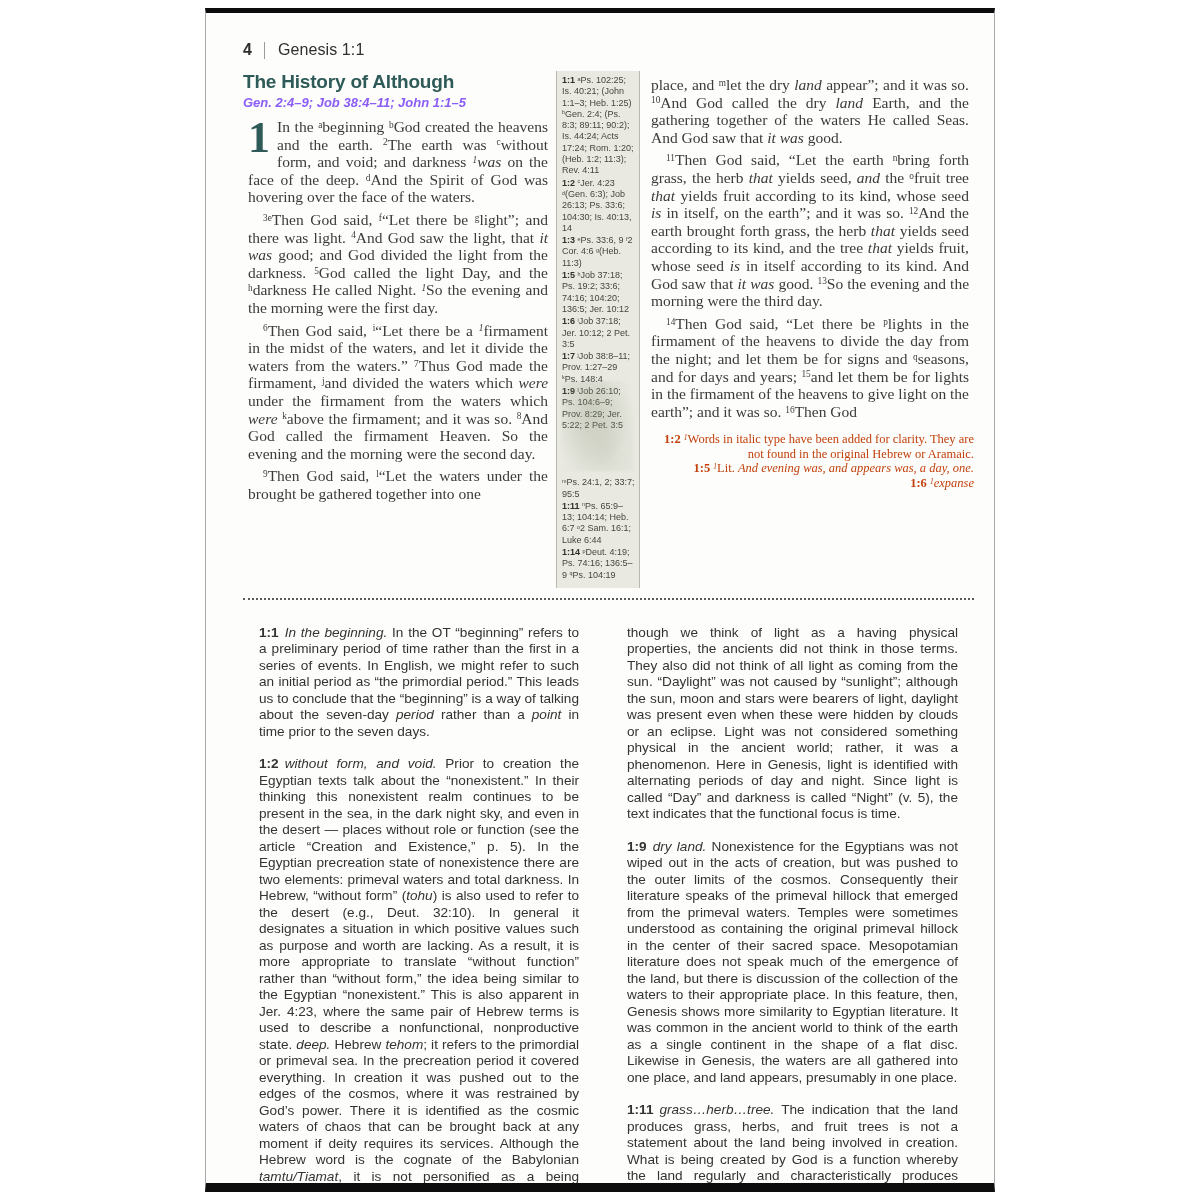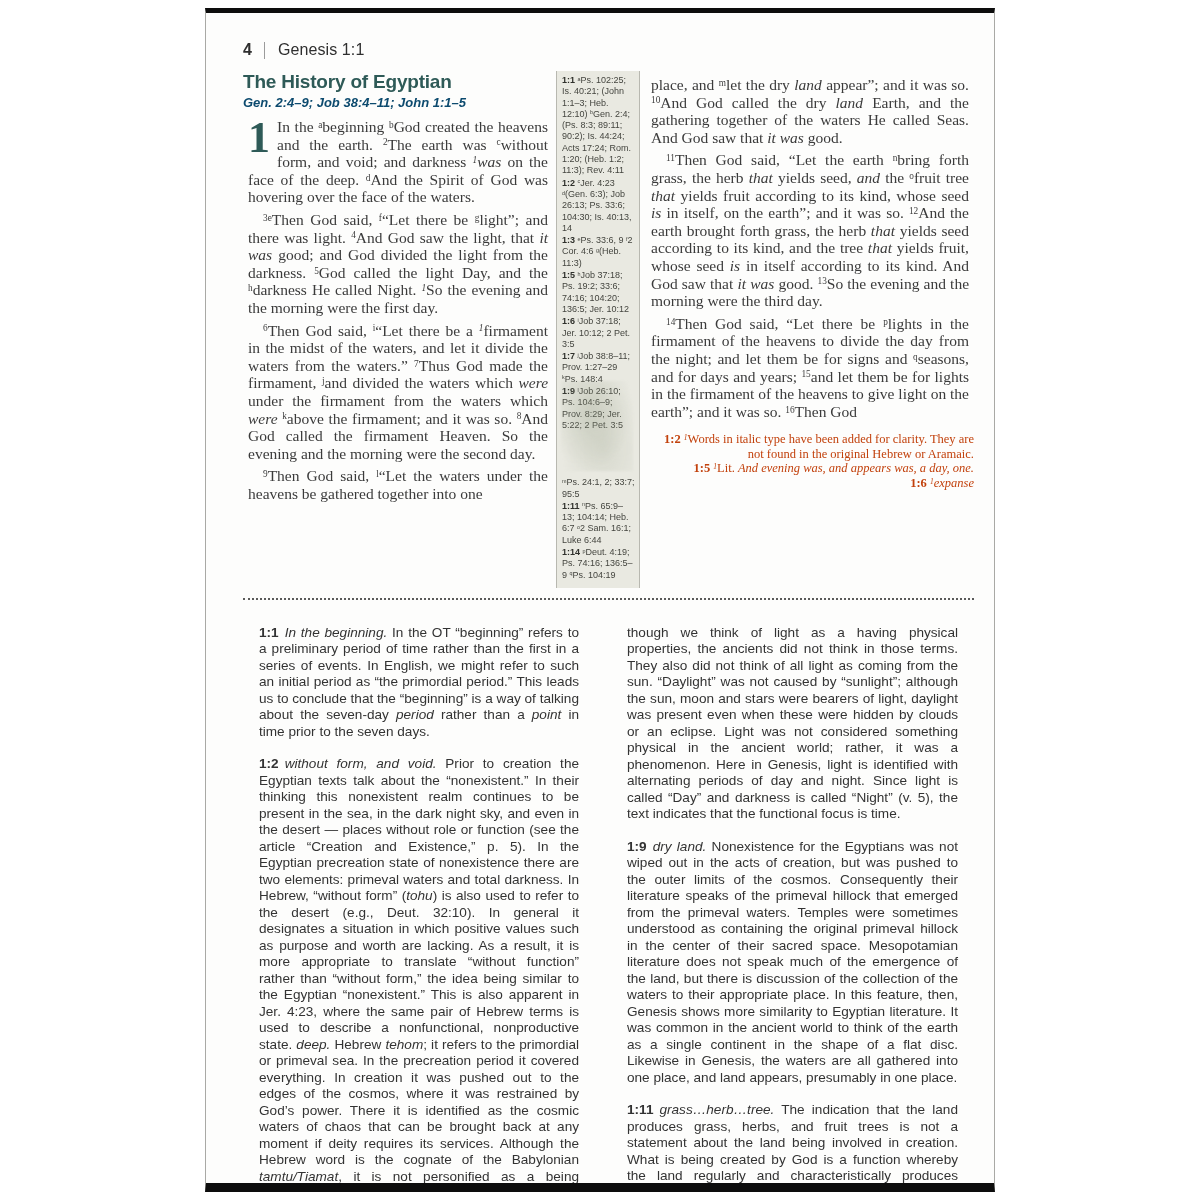--- a/index.html
+++ b/index.html
@@ -70,7 +70,7 @@
     <div class="scripture-grid">
 
       <div class="col-left">
-        <h1 class="sec-title">The History of Egyptian</h1>
+        <h1 class="sec-title">The History of Although</h1>
         <div class="parallel">Gen. 2:4–9; Job 38:4–11; John 1:1–5</div>
         <div class="verse-flow">
             <p class="vp"><span class="dropcap">1</span><span>In the </span><span class="sup">a</span><span>beginning </span><span class="sup">b</span><span>God created the heavens and the earth. </span><span class="sup">2</span><span>The earth was </span><span class="sup">c</span><span>without form, and void; and darkness </span><span class="sup it">1</span><span class="it">was</span><span> on the face of the deep. </span><span class="sup">d</span><span>And the Spirit of God was hovering over the face of the waters.</span></p>

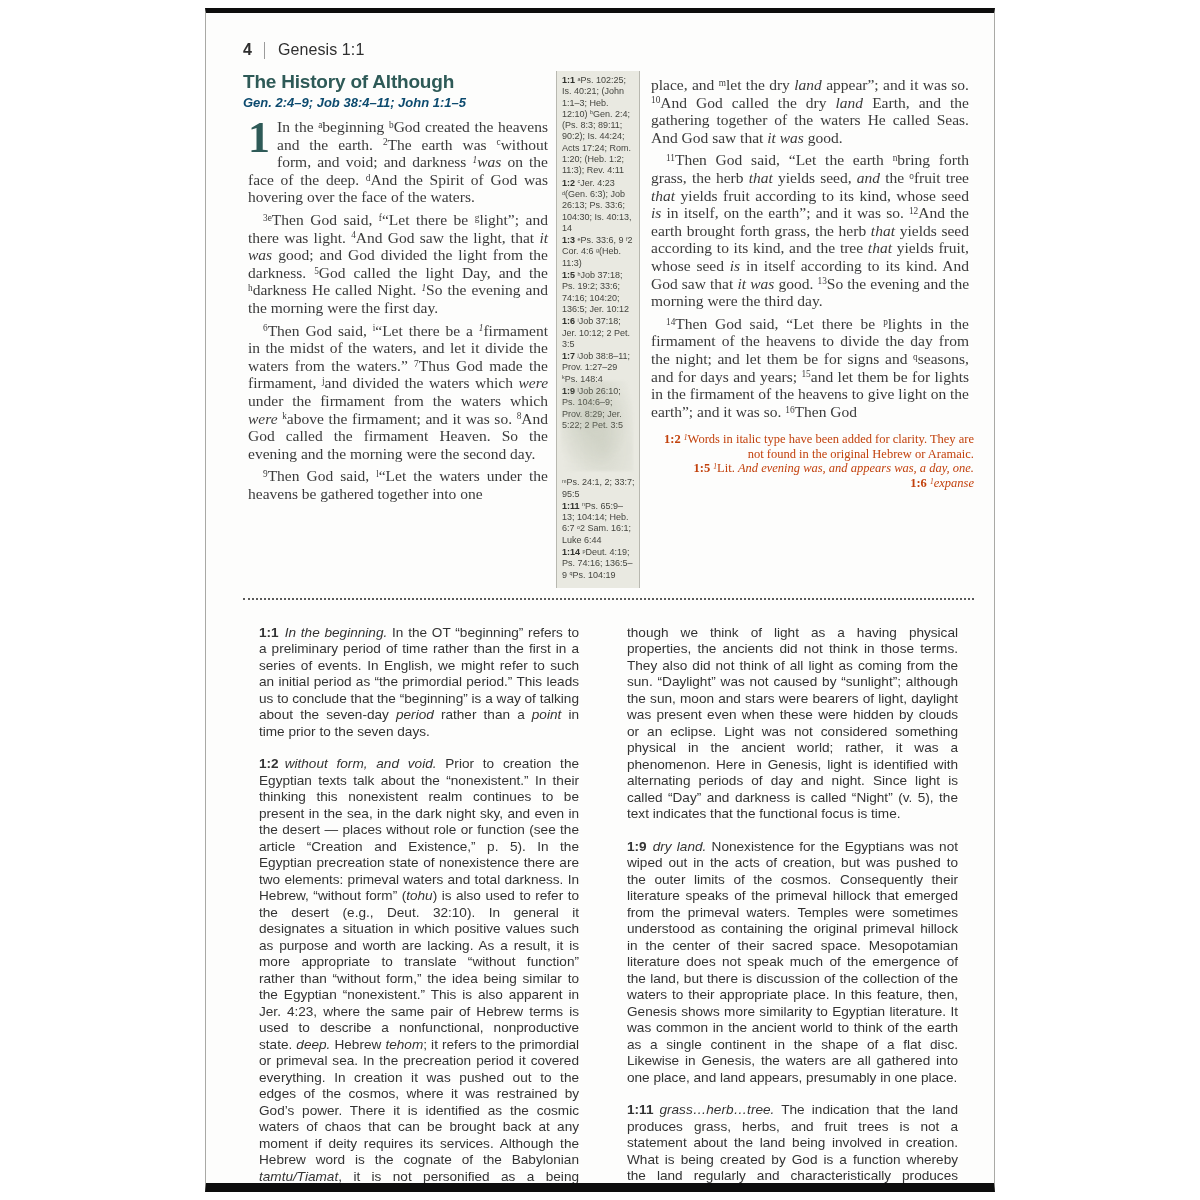--- a/index.html
+++ b/index.html
@@ -82,7 +82,7 @@
 
       <div class="xref-col">
         <div class="bleed"></div>
-      <p class="xref"><span class="bd">1:1 </span><span class="sup">a</span><span>Ps. 102:25; Is. 40:21; (John 1:1–3; Heb. 12:10) </span><span class="sup">b</span><span>Gen. 2:4; (Ps. 8:3; 89:11; 90:2); Is. 44:24; Acts 17:24; Rom. 1:20; (Heb. 1:2; 11:3); Rev. 4:11</span></p>
+      <p class="xref"><span class="bd">1:1 </span><span class="sup">a</span><span>Ps. 102:25; Is. 40:21; (John 1:1–3; Heb. 1:25) </span><span class="sup">b</span><span>Gen. 2:4; (Ps. 8:3; 89:11; 90:2); Is. 44:24; Acts 17:24; Rom. 1:20; (Heb. 1:2; 11:3); Rev. 4:11</span></p>
           <p class="xref"><span class="bd">1:2 </span><span class="sup">c</span><span>Jer. 4:23 </span><span class="sup">d</span><span>(Gen. 6:3); Job 26:13; Ps. 33:6; 104:30; Is. 40:13, 14</span></p>
           <p class="xref"><span class="bd">1:3 </span><span class="sup">e</span><span>Ps. 33:6, 9 </span><span class="sup">f</span><span>2 Cor. 4:6 </span><span class="sup">g</span><span>(Heb. 11:3)</span></p>
           <p class="xref"><span class="bd">1:5 </span><span class="sup">h</span><span>Job 37:18; Ps. 19:2; 33:6; 74:16; 104:20; 136:5; Jer. 10:12</span></p>

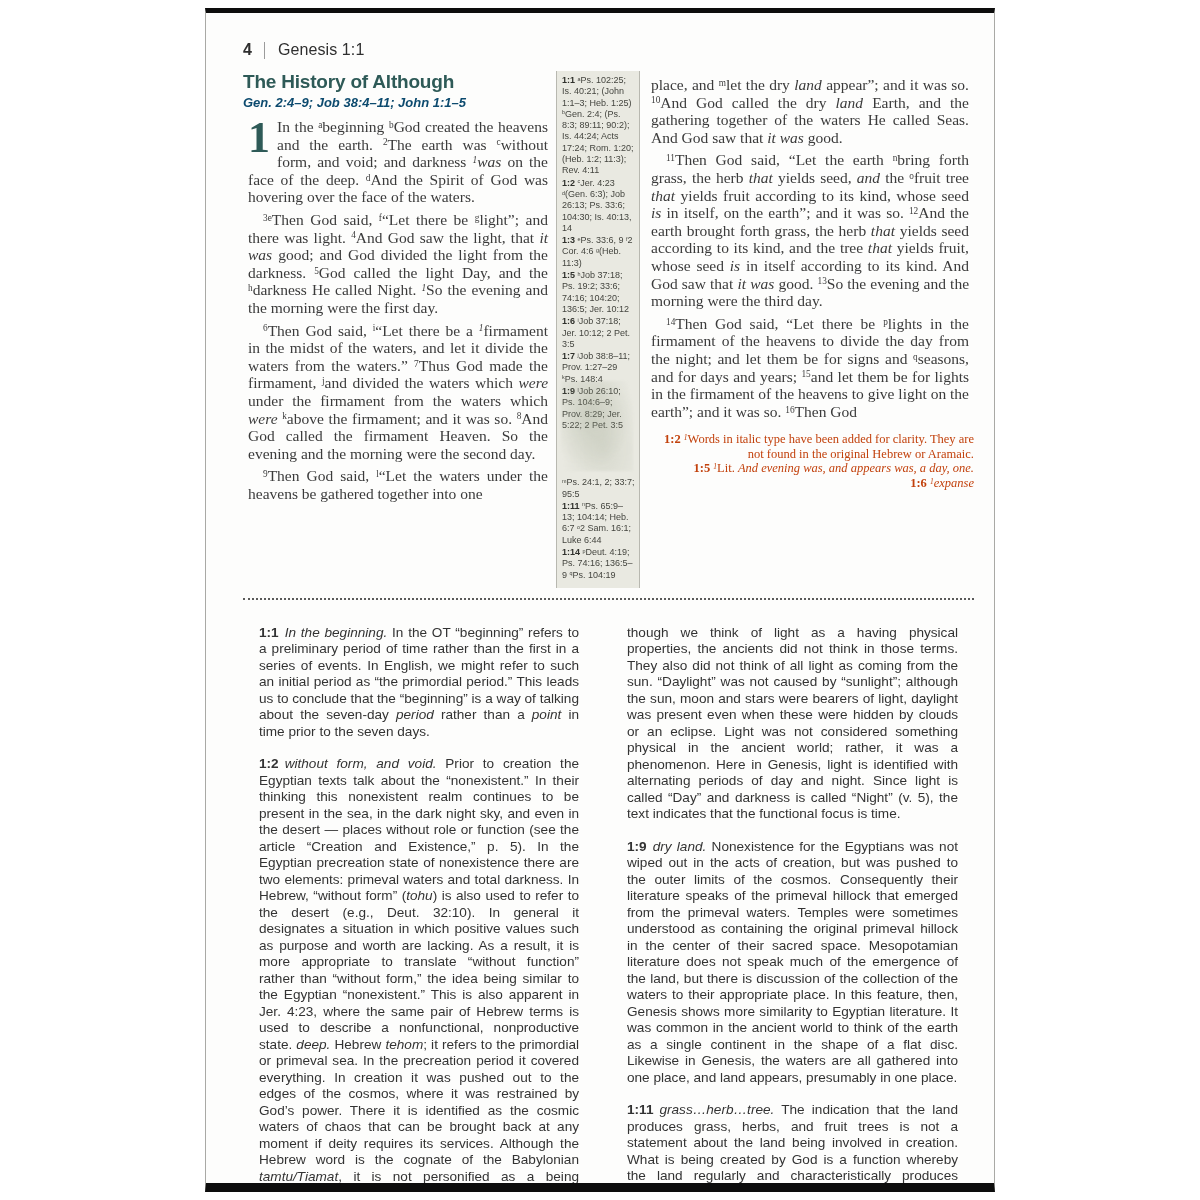--- a/index.html
+++ b/index.html
@@ -27,7 +27,7 @@
   .sec-title{margin:0 0 3px 0;font-family:"Liberation Sans",sans-serif;font-weight:bold;
              font-size:19px;line-height:21px;color:#2e5a57;letter-spacing:-0.2px;}
   .parallel{font-family:"Liberation Sans",sans-serif;font-style:italic;font-weight:bold;
-            font-size:13px;line-height:15px;color:#0c4a6e;margin-bottom:8px;}
+            font-size:13px;line-height:15px;color:#8b5cf6;margin-bottom:8px;}
   .verse-flow p{margin:5px;font-size:15.5px;line-height:17.6px;text-align:justify;
                 hyphens:auto;-webkit-hyphens:auto;}
   .verse-flow p.indent{text-indent:15px;font-family:Liberation Serif, serif;}

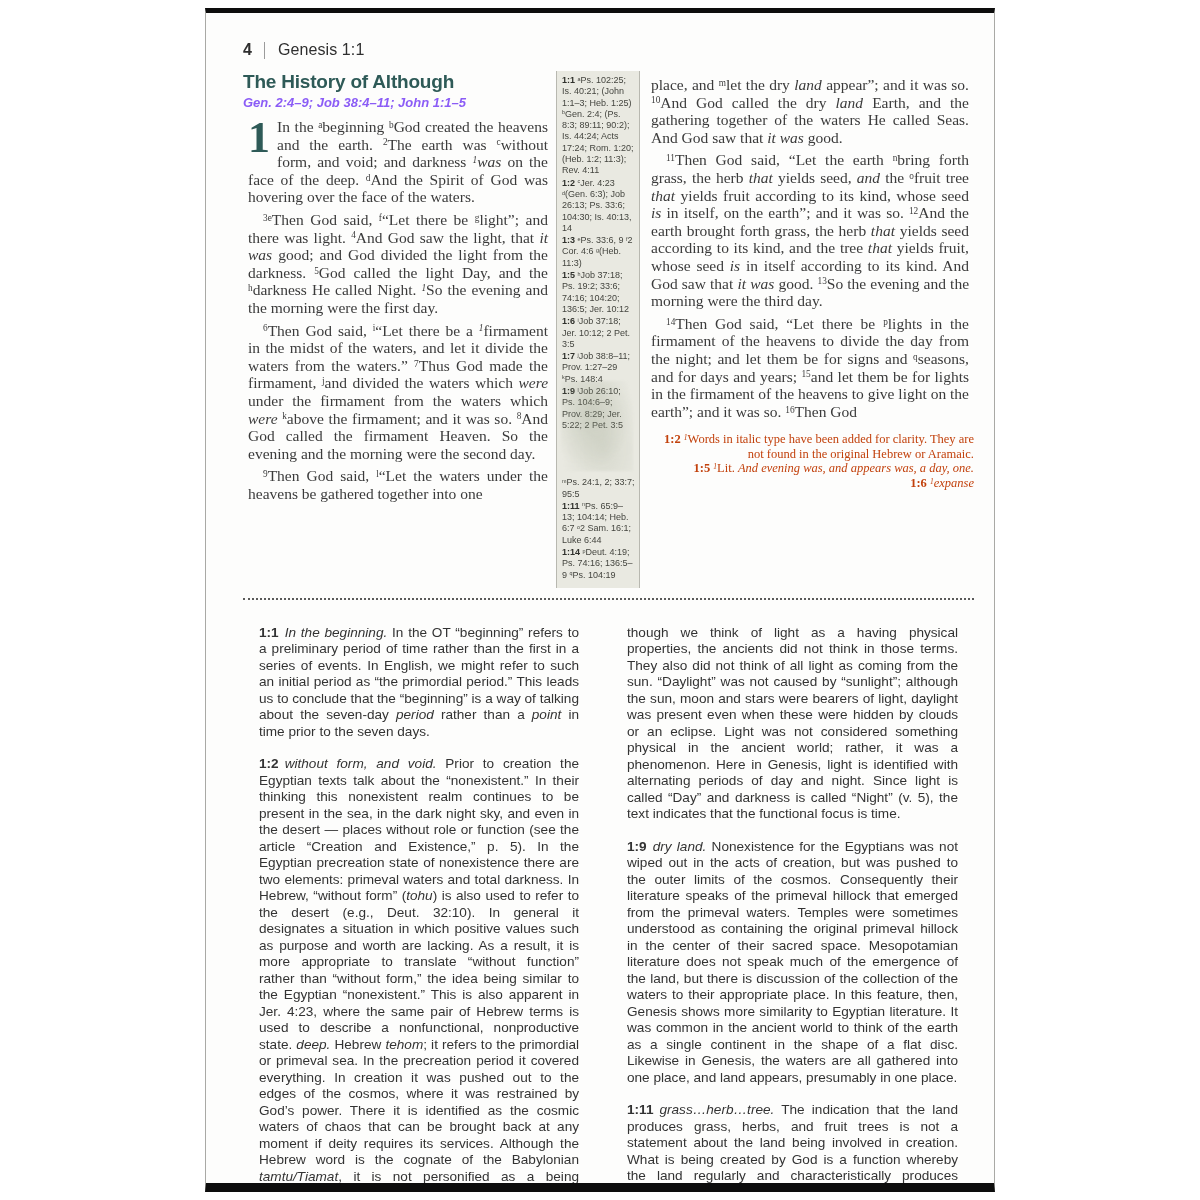--- a/index.html
+++ b/index.html
@@ -76,7 +76,7 @@
             <p class="vp"><span class="dropcap">1</span><span>In the </span><span class="sup">a</span><span>beginning </span><span class="sup">b</span><span>God created the heavens and the earth. </span><span class="sup">2</span><span>The earth was </span><span class="sup">c</span><span>without form, and void; and darkness </span><span class="sup it">1</span><span class="it">was</span><span> on the face of the deep. </span><span class="sup">d</span><span>And the Spirit of God was hovering over the face of the waters.</span></p>
             <p class="indent"><span class="sup">3e</span><span>Then God said, </span><span class="sup">f</span><span>“Let there be </span><span class="sup">g</span><span>light”; and there was light. </span><span class="sup">4</span><span>And God saw the light, that </span><span class="it">it was</span><span> good; and God divided the light from the darkness. </span><span class="sup">5</span><span>God called the light Day, and the </span><span class="sup">h</span><span>darkness He called Night. </span><span class="sup it">1</span><span>So the evening and the morning were the first day.</span></p>
             <p class="indent"><span class="sup">6</span><span>Then God said, </span><span class="sup">i</span><span>“Let there be a </span><span class="sup it">1</span><span>firmament in the midst of the waters, and let it divide the waters from the waters.” </span><span class="sup">7</span><span>Thus God made the firmament, </span><span class="sup">j</span><span>and divided the waters which </span><span class="it">were</span><span> under the firmament from the waters which </span><span class="it">were</span><span> </span><span class="sup">k</span><span>above the firmament; and it was so. </span><span class="sup">8</span><span>And God called the firmament Heaven. So the evening and the morning were the second day.</span></p>
-            <p class="indent"><span class="sup">9</span><span>Then God said, </span><span class="sup">l</span><span>“Let the waters under the heavens be gathered together into one</span></p>
+            <p class="indent"><span class="sup">9</span><span>Then God said, </span><span class="sup">l</span><span>“Let the waters under the brought be gathered together into one</span></p>
           </div>
       </div>
 

